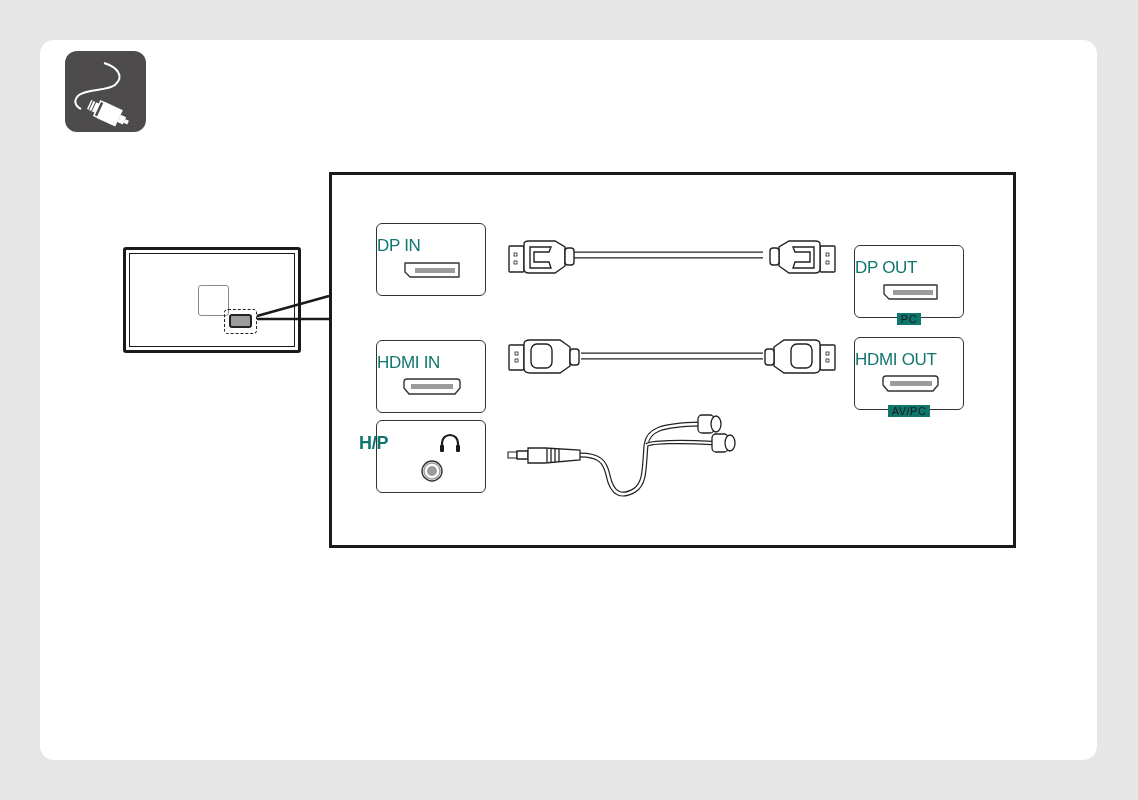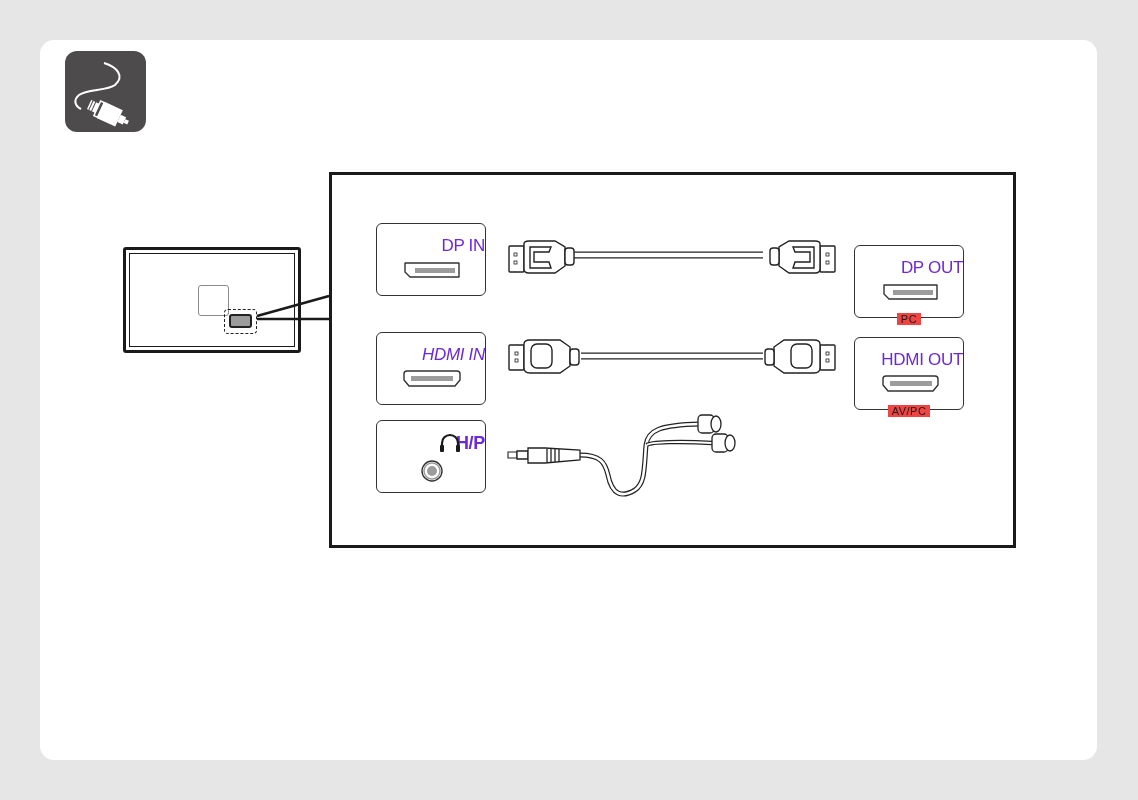--- a/index.html
+++ b/index.html
@@ -47,8 +47,8 @@
     border: 1.4px solid #333; border-radius: 6px; box-sizing: border-box; background:#fff;
   }
   .port-label {
-    position: absolute; left: 0; right: 0; top: 12px; text-align: right;
-    font-size: 17px; color: #6d28d9; letter-spacing: -0.3px;
+    position: absolute; left: 0; right: 0; top: 12px; text-align: left;
+    font-size: 17px; color: #0f766e; letter-spacing: -0.3px;
   }
   .port-label.bold { font-weight: bold; font-size: 18px; }
   .port-sub {

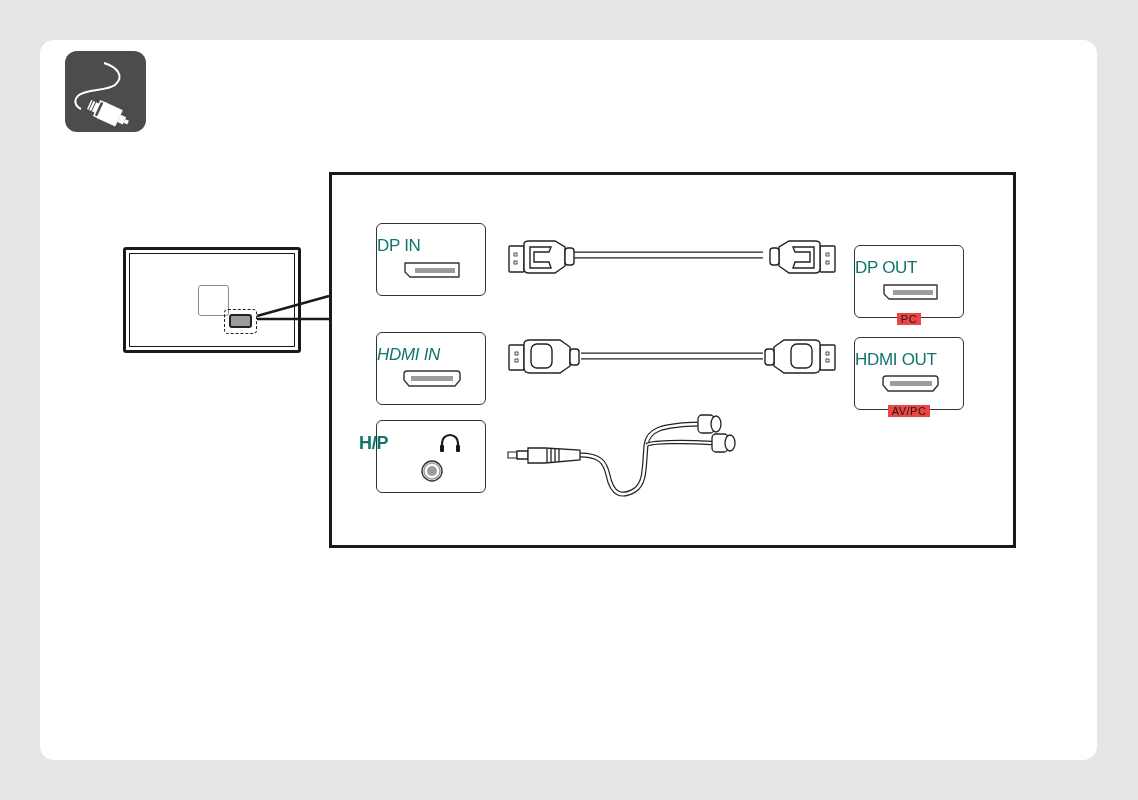--- a/index.html
+++ b/index.html
@@ -55,7 +55,7 @@
     position: absolute; left: 0; right: 0; bottom: -8px; text-align: center;
     font-size: 11px; color: #1a1a1a; letter-spacing: 0.5px;
   }
-  .port-sub span { background: #ef4444; padding: 0 4px; }
+  .port-sub span { background: #0f766e; padding: 0 4px; }
   .port-glyph { position: absolute; left: 0; top: 0; }
   .cables { position: absolute; left: 0; top: 0; }
 </style>

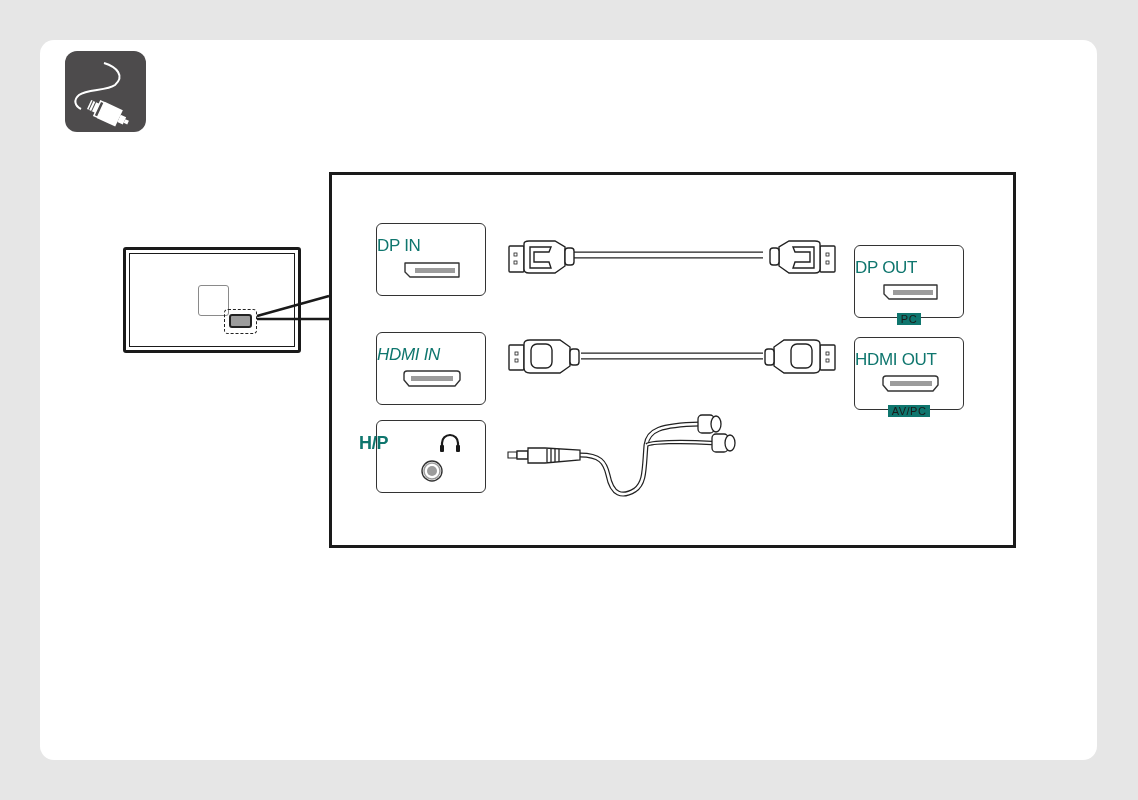--- a/index.html
+++ b/index.html
@@ -101,7 +101,7 @@
   </svg>
 </div>
 
-<div class="port-box" style="left:376px;top:332px;font-style:italic;">
+<div class="port-box" style="left:376px;top:340px;">
   <div class="port-label">HDMI IN</div>
   <svg class="port-glyph" width="110" height="73">
     <path d="M27 41 Q27 38 30 38 H80 Q83 38 83 41 V47 L78 53 H32 L27 47 Z" fill="#fff" stroke="#333" stroke-width="1.4"></path>

